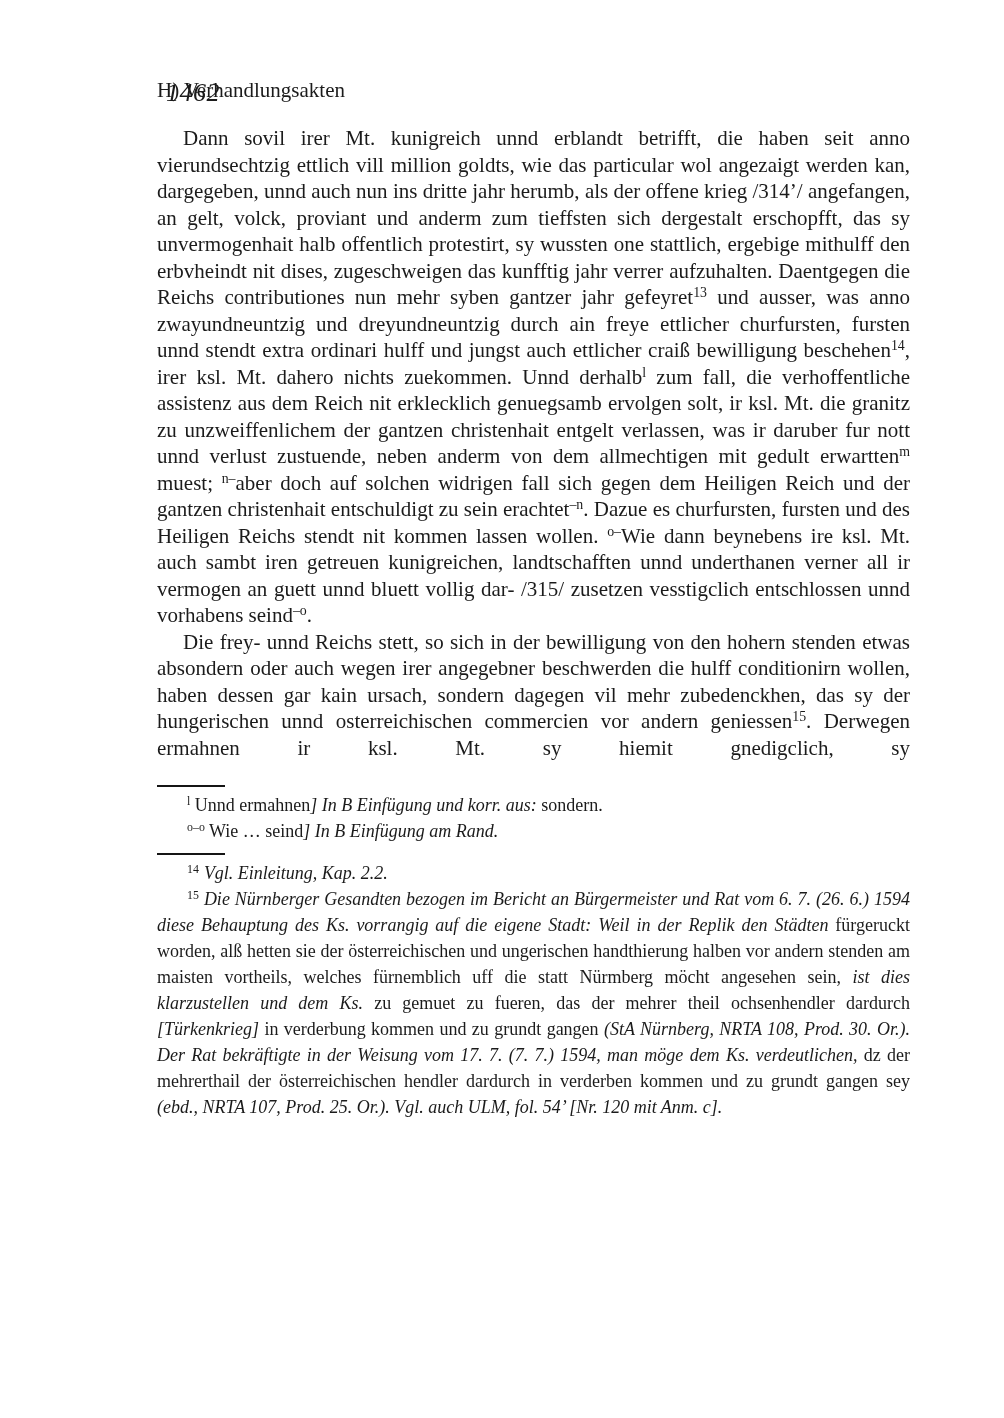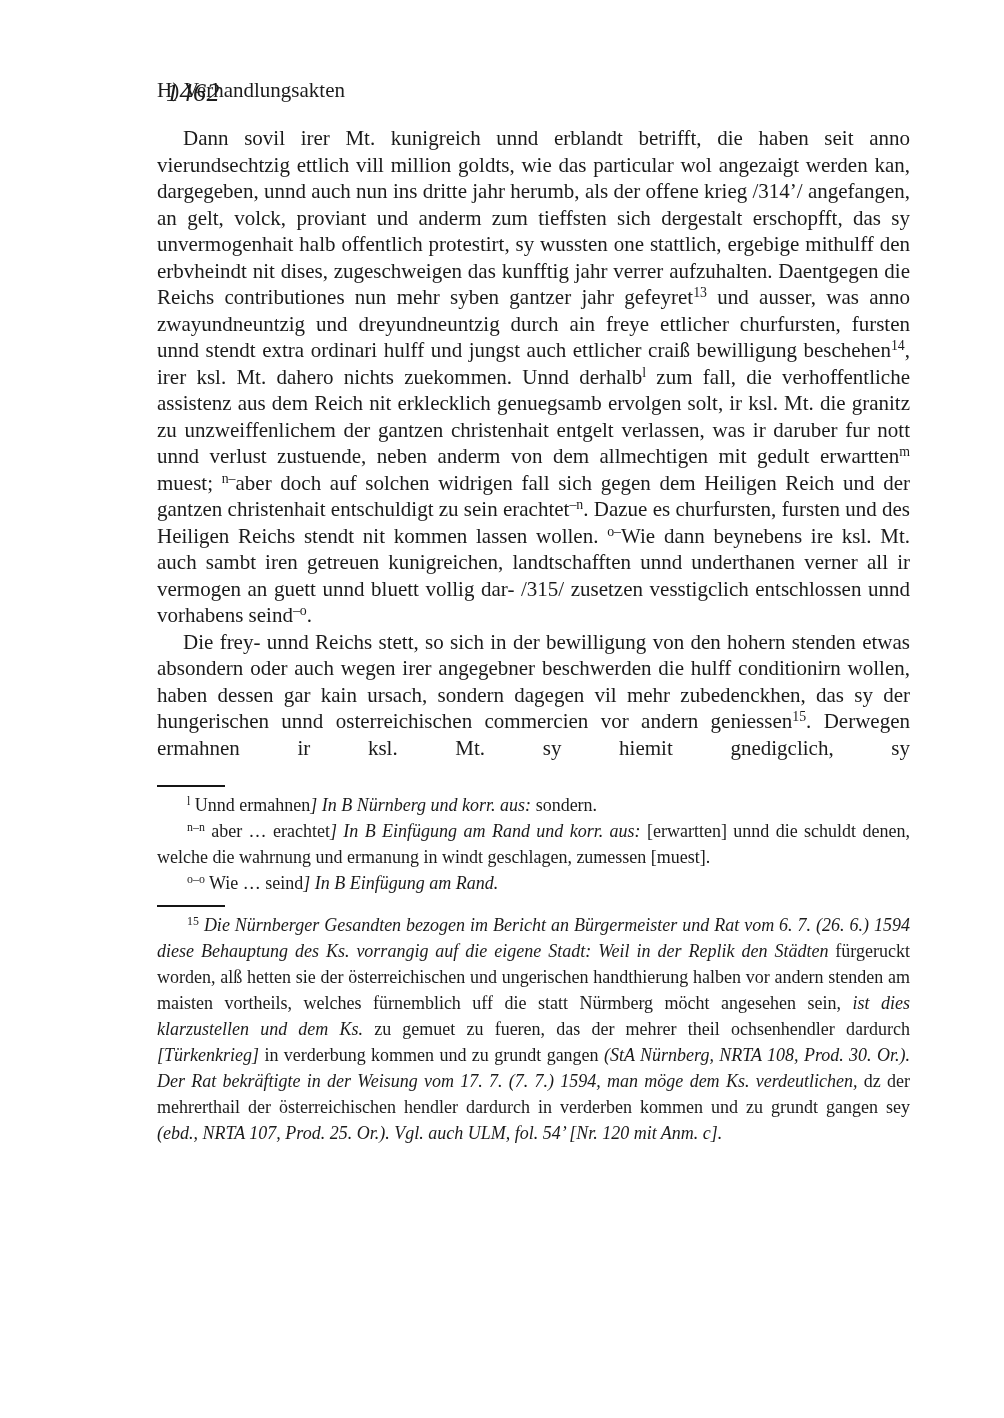--- a/index.html
+++ b/index.html
@@ -69,7 +69,7 @@
 
   <div class="apparatus">
     <div class="rule rule-apparatus"></div>
-    <p class="note"><span class="sup">l</span><span> Unnd ermahnen</span><span class="it">] In B Nürnberg und korr. aus:</span><span> sondern.</span></p>
+    <p class="note"><span class="sup">l</span><span> Unnd ermahnen</span><span class="it">] In B Einfügung und korr. aus:</span><span> sondern.</span></p>
     <p class="note"><span class="sup">n–n</span><span> aber … erachtet</span><span class="it">] In B Einfügung am Rand und korr. aus:</span><span> [erwartten] unnd die schuldt denen, welche die wahrnung und ermanung in windt geschlagen, zumessen [muest].</span></p>
     <p class="note"><span class="sup">o–o</span><span> Wie … seind</span><span class="it">] In B Einfügung am Rand.</span></p>
   </div>

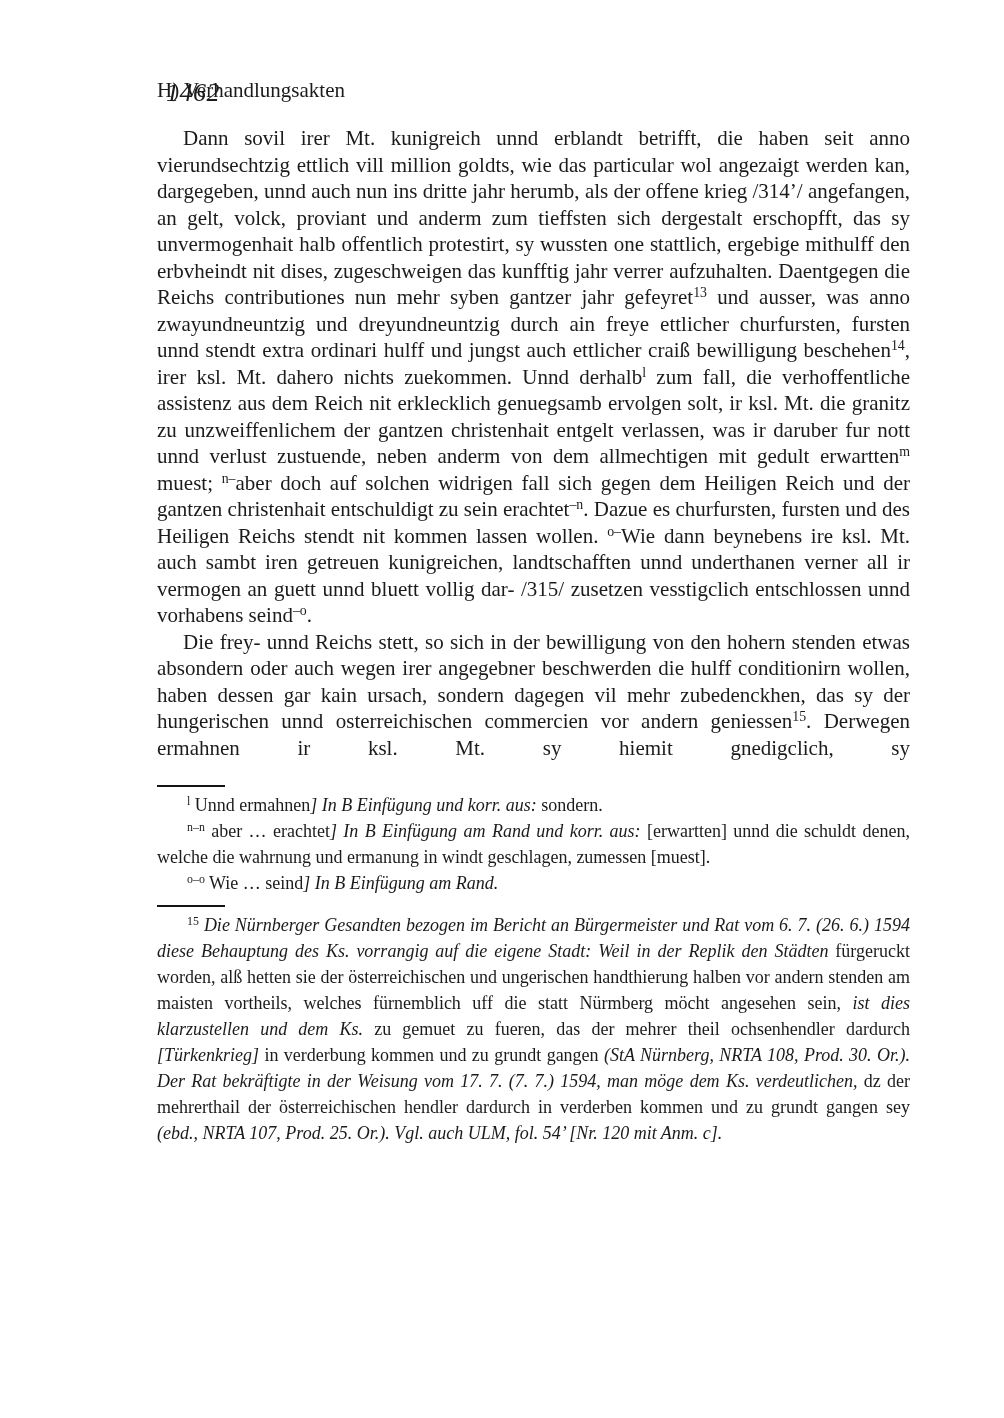--- a/index.html
+++ b/index.html
@@ -70,7 +70,6 @@
   <div class="apparatus">
     <div class="rule rule-apparatus"></div>
     <p class="note"><span class="sup">l</span><span> Unnd ermahnen</span><span class="it">] In B Einfügung und korr. aus:</span><span> sondern.</span></p>
-    <p class="note"><span class="sup">n–n</span><span> aber … erachtet</span><span class="it">] In B Einfügung am Rand und korr. aus:</span><span> [erwartten] unnd die schuldt denen, welche die wahrnung und ermanung in windt geschlagen, zumessen [muest].</span></p>
     <p class="note"><span class="sup">o–o</span><span> Wie … seind</span><span class="it">] In B Einfügung am Rand.</span></p>
   </div>
 

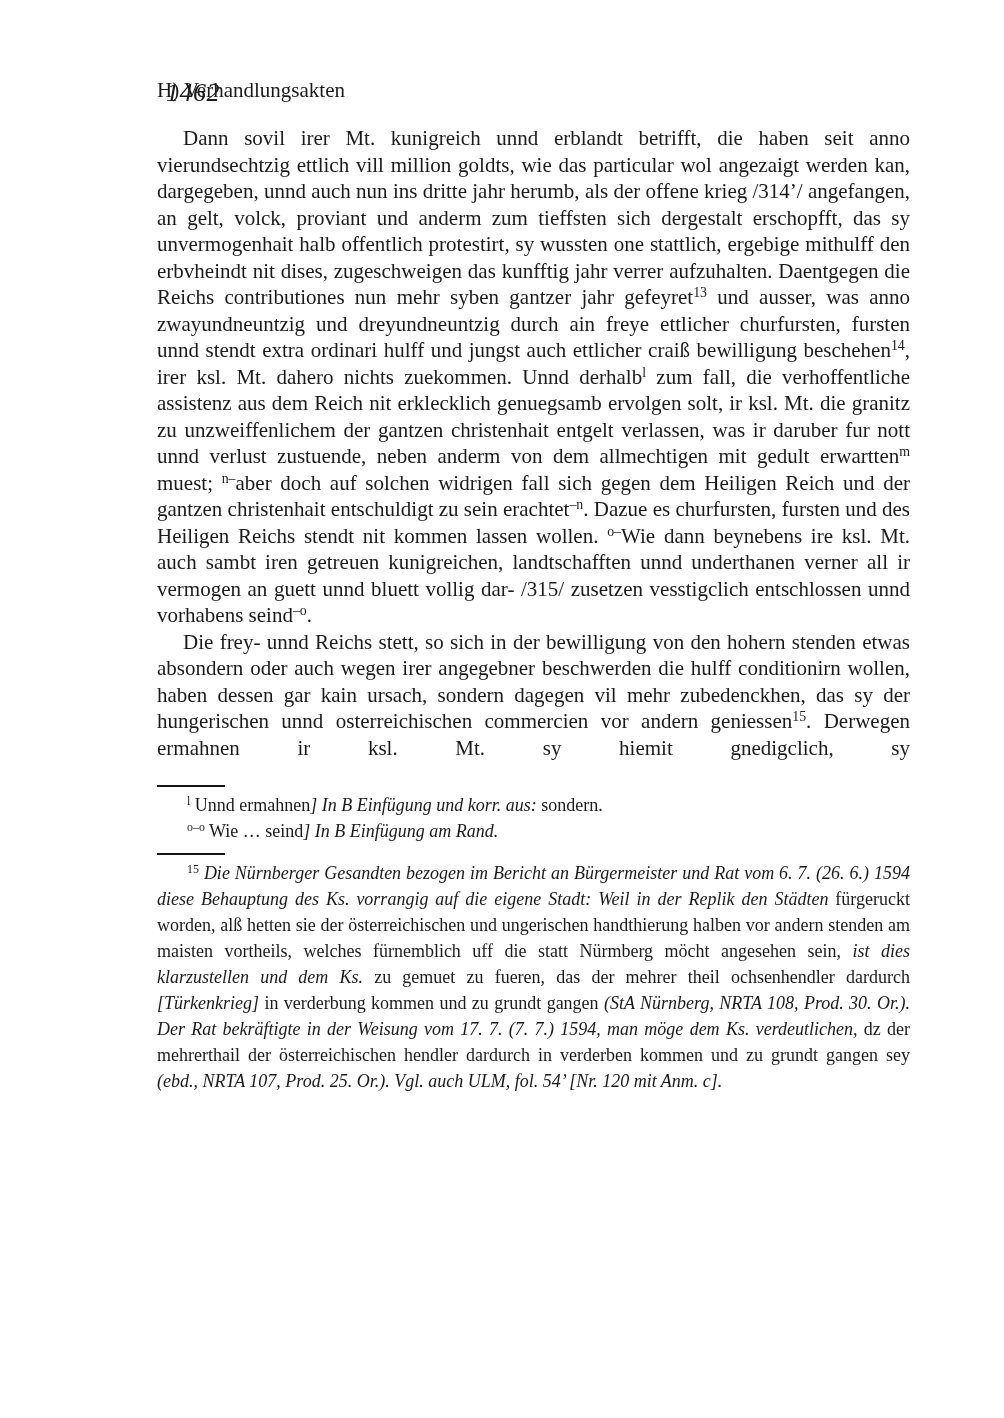--- a/index.html
+++ b/index.html
@@ -75,6 +75,7 @@
 
   <div class="footnotes">
     <div class="rule rule-footnotes"></div>
+    <p class="footnote"><span class="sup num">14</span><span class="it">Vgl. Einleitung, Kap. 2.2.</span></p>
     <p class="footnote"><span class="sup num">15</span><span class="it">Die Nürnberger Gesandten bezogen im Bericht an Bürgermeister und Rat vom 6. 7. (26. 6.) 1594 diese Behauptung des Ks. vorrangig auf die eigene Stadt: Weil in der Replik den Städten </span><span>fürgeruckt worden, alß hetten sie der österreichischen und ungerischen handthierung halben vor andern stenden am maisten vortheils, welches fürnemblich uff die statt Nürmberg möcht angesehen sein, </span><span class="it">ist dies klarzustellen und dem Ks. </span><span>zu gemuet zu fueren, das der mehrer theil ochsenhendler dardurch </span><span class="it">[Türkenkrieg] </span><span>in verderbung kommen und zu grundt gangen </span><span class="it">(StA Nürnberg, NRTA 108, Prod. 30. Or.). Der Rat bekräftigte in der Weisung vom 17. 7. (7. 7.) 1594, man möge dem Ks. verdeutlichen, </span><span>dz der mehrerthail der österreichischen hendler dardurch in verderben kommen und zu grundt gangen sey </span><span class="it">(ebd., NRTA 107, Prod. 25. Or.). Vgl. auch ULM, fol. 54’ [Nr. 120 mit Anm. c].</span></p>
   </div>
 

